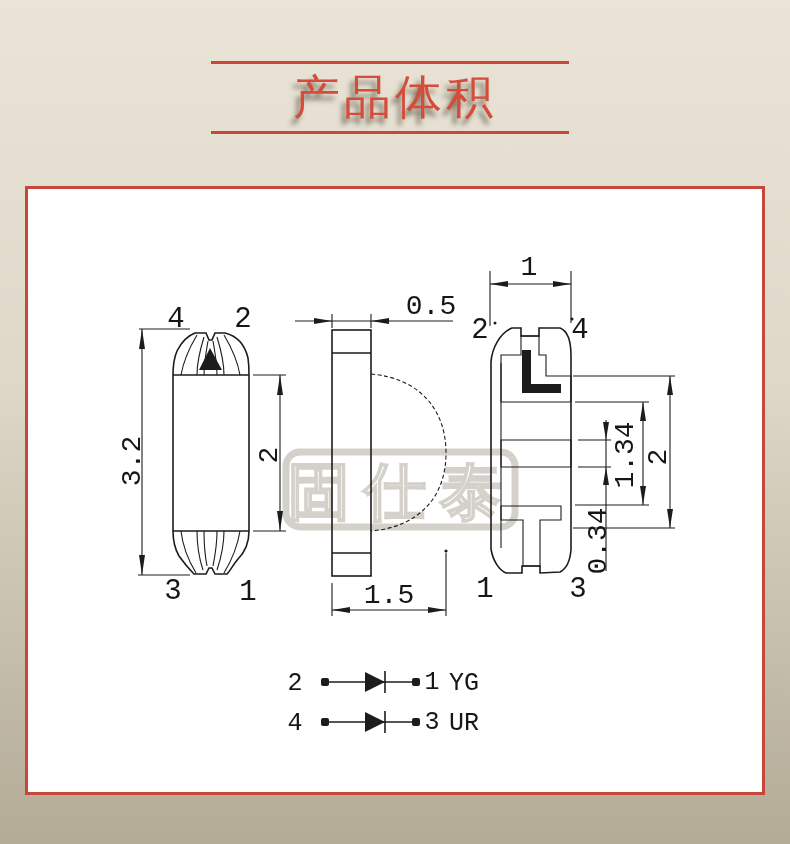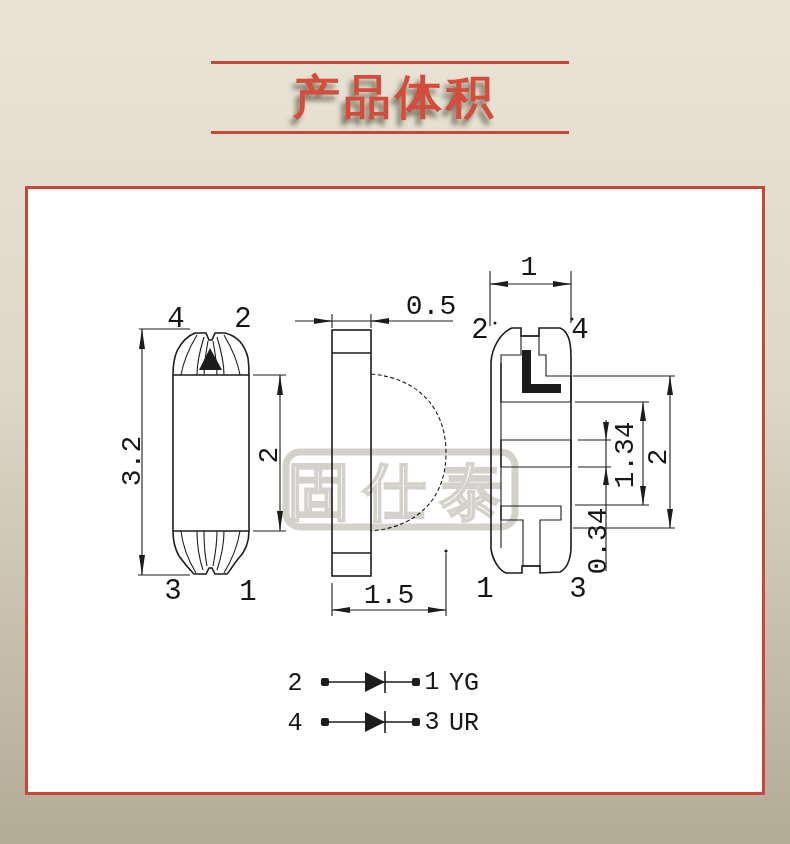--- a/index.html
+++ b/index.html
@@ -13,7 +13,7 @@
   .rule.bottom{top:131px;}
   .page-title{
     position:absolute;top:66px;left:0;width:790px;text-align:center;
-    font-size:47px;font-weight:bold;color:#d54c3b;letter-spacing:4px;
+    font-size:47px;font-weight:normal;color:#d54c3b;letter-spacing:4px;
     text-shadow:-4px 6px 5px rgba(96,88,72,0.8);
     margin:0;
   }

